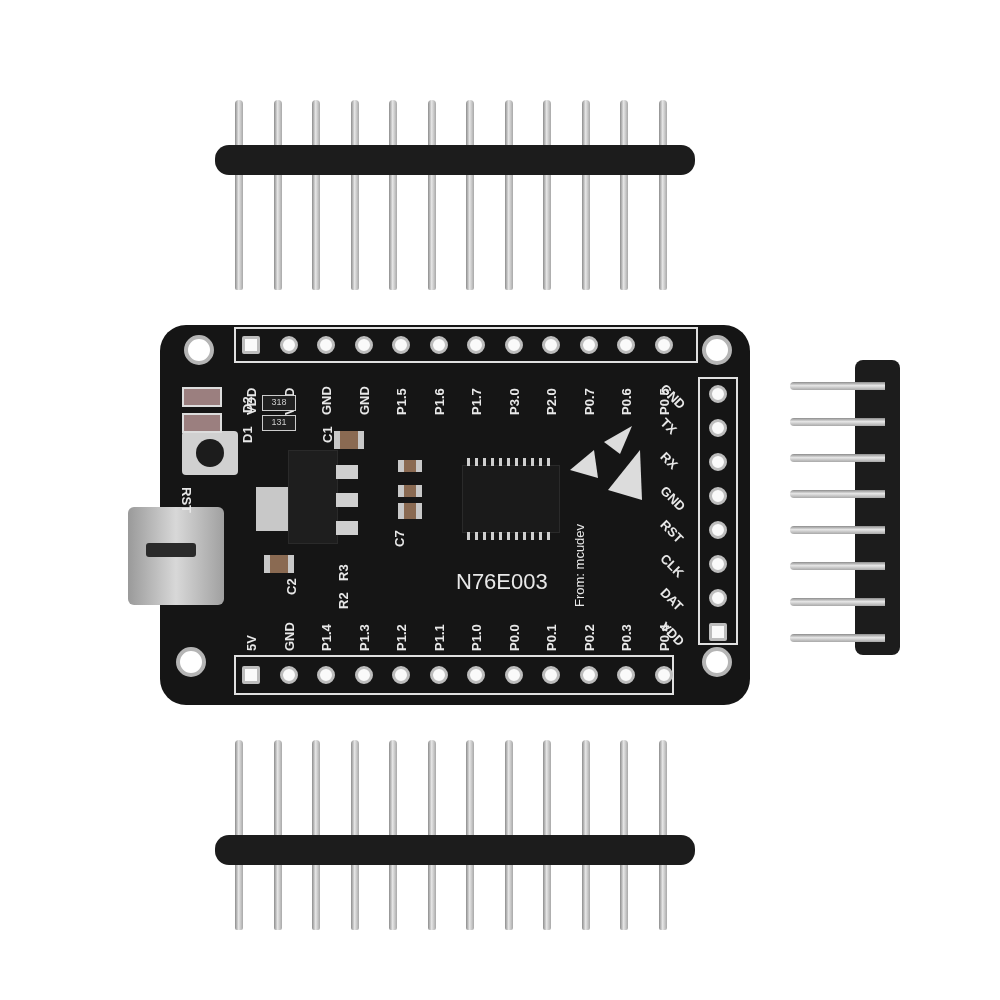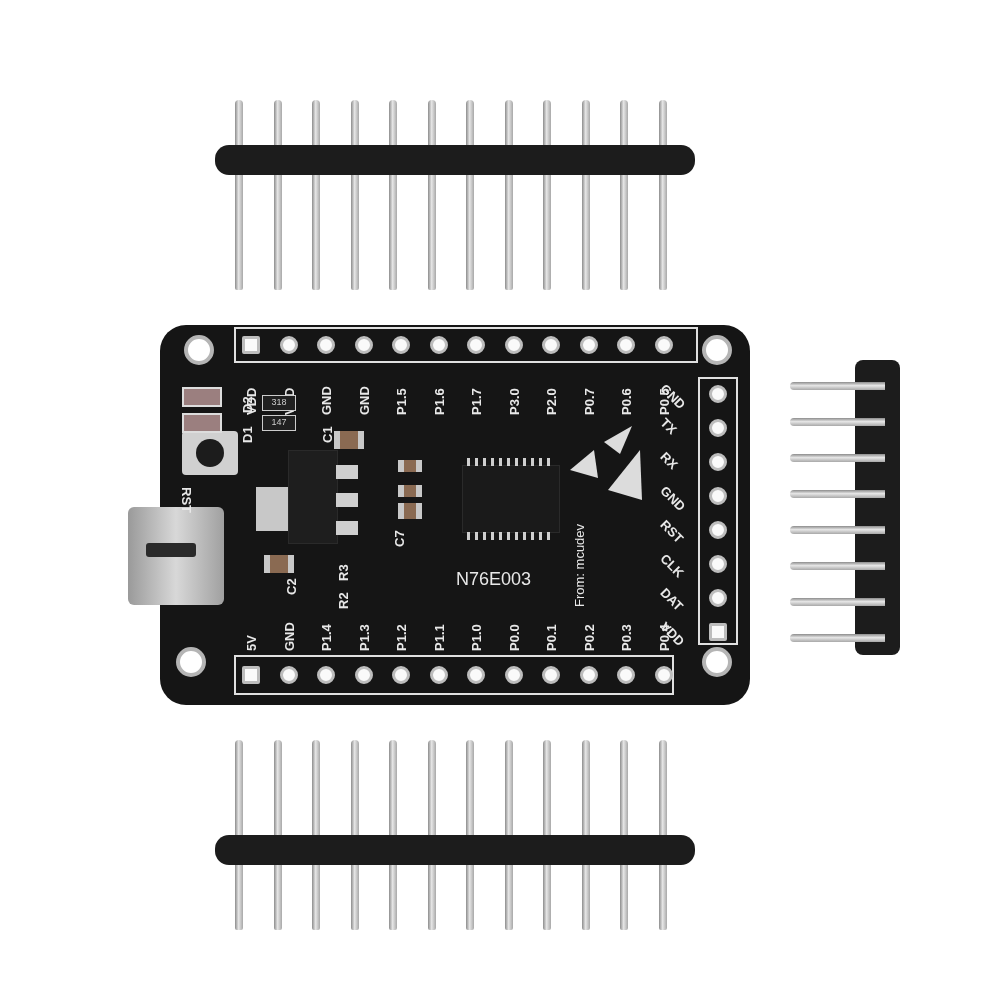--- a/index.html
+++ b/index.html
@@ -173,7 +173,7 @@
   <div class="silk" style="left:80px;top:88px;transform:rotate(-90deg) translateX(-30px);">D1</div>
 
   <div class="abs" style="left:102px;top:70px;width:32px;height:14px;border:1px solid #ccc;background:#202020;color:#ccc;font-size:9px;text-align:center;line-height:13px;">318</div>
-  <div class="abs" style="left:102px;top:90px;width:32px;height:14px;border:1px solid #ccc;background:#202020;color:#ccc;font-size:9px;text-align:center;line-height:13px;">147</div>
+  <div class="abs" style="left:102px;top:90px;width:32px;height:14px;border:1px solid #ccc;background:#202020;color:#ccc;font-size:9px;text-align:center;line-height:13px;">131</div>
 
   <div class="chip" style="left:128px;top:125px;width:48px;height:92px;"></div>
   <div class="abs" style="left:96px;top:162px;width:32px;height:44px;background:#c8c8c8;"></div>

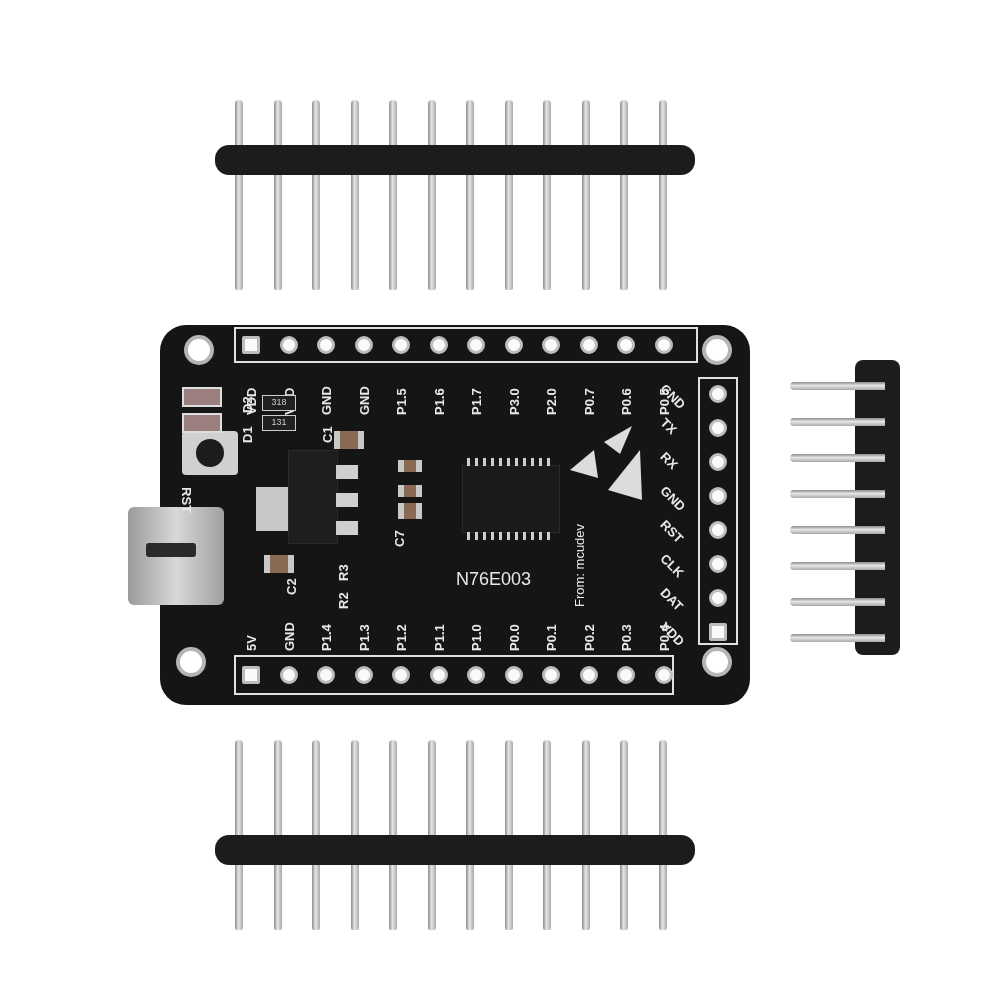--- a/index.html
+++ b/index.html
@@ -197,7 +197,7 @@
     <div class="abs" style="left:4px;top:-8px;width:88px;height:8px;background:repeating-linear-gradient(90deg,#cfcfcf 0 3px,transparent 3px 8px);"></div>
     <div class="abs" style="left:4px;bottom:-8px;width:88px;height:8px;background:repeating-linear-gradient(90deg,#cfcfcf 0 3px,transparent 3px 8px);"></div>
   </div>
-  <div class="silk" style="left:296px;top:244px;font-size:18px;font-weight:normal;">N76E003</div>
+  <div class="silk" style="left:296px;top:244px;font-size:22px;font-weight:normal;">N76E003</div>
   <div class="silk" style="left:412px;top:282px;font-size:13px;font-weight:normal;transform:rotate(-90deg);">From: mcudev</div>
 
   <svg class="abs" style="left:404px;top:95px;" width="90" height="90" viewBox="0 0 90 90">

